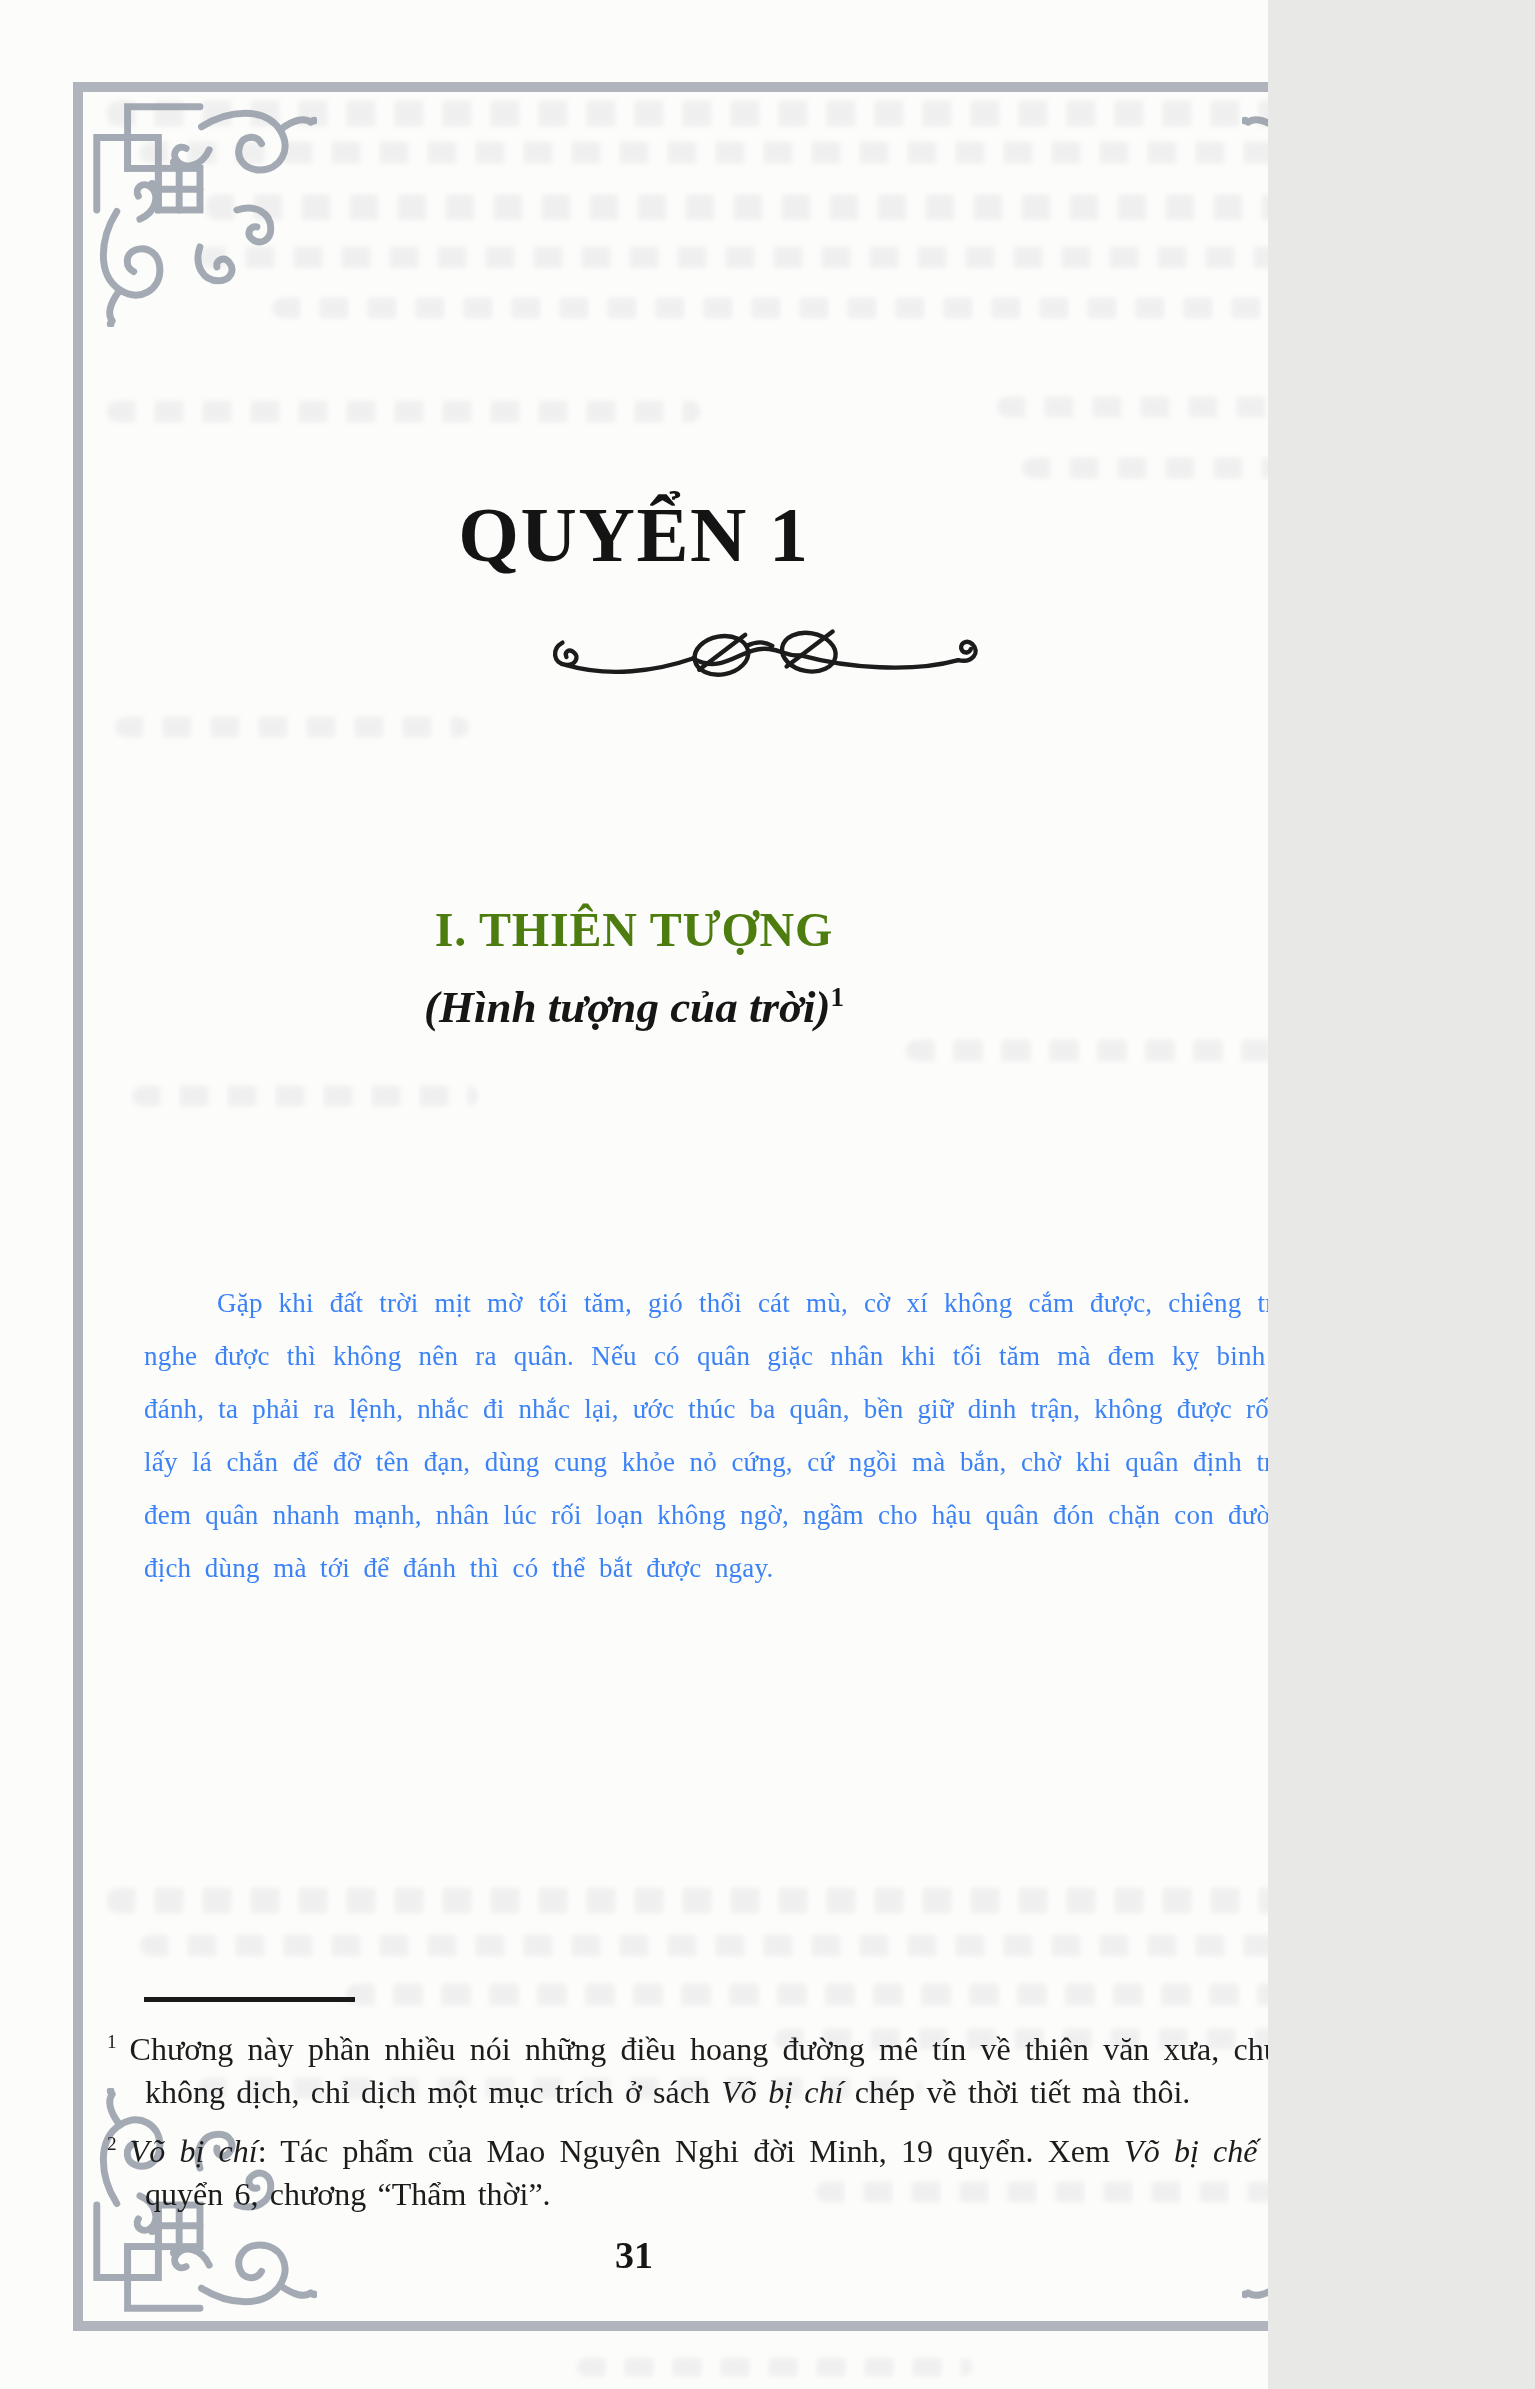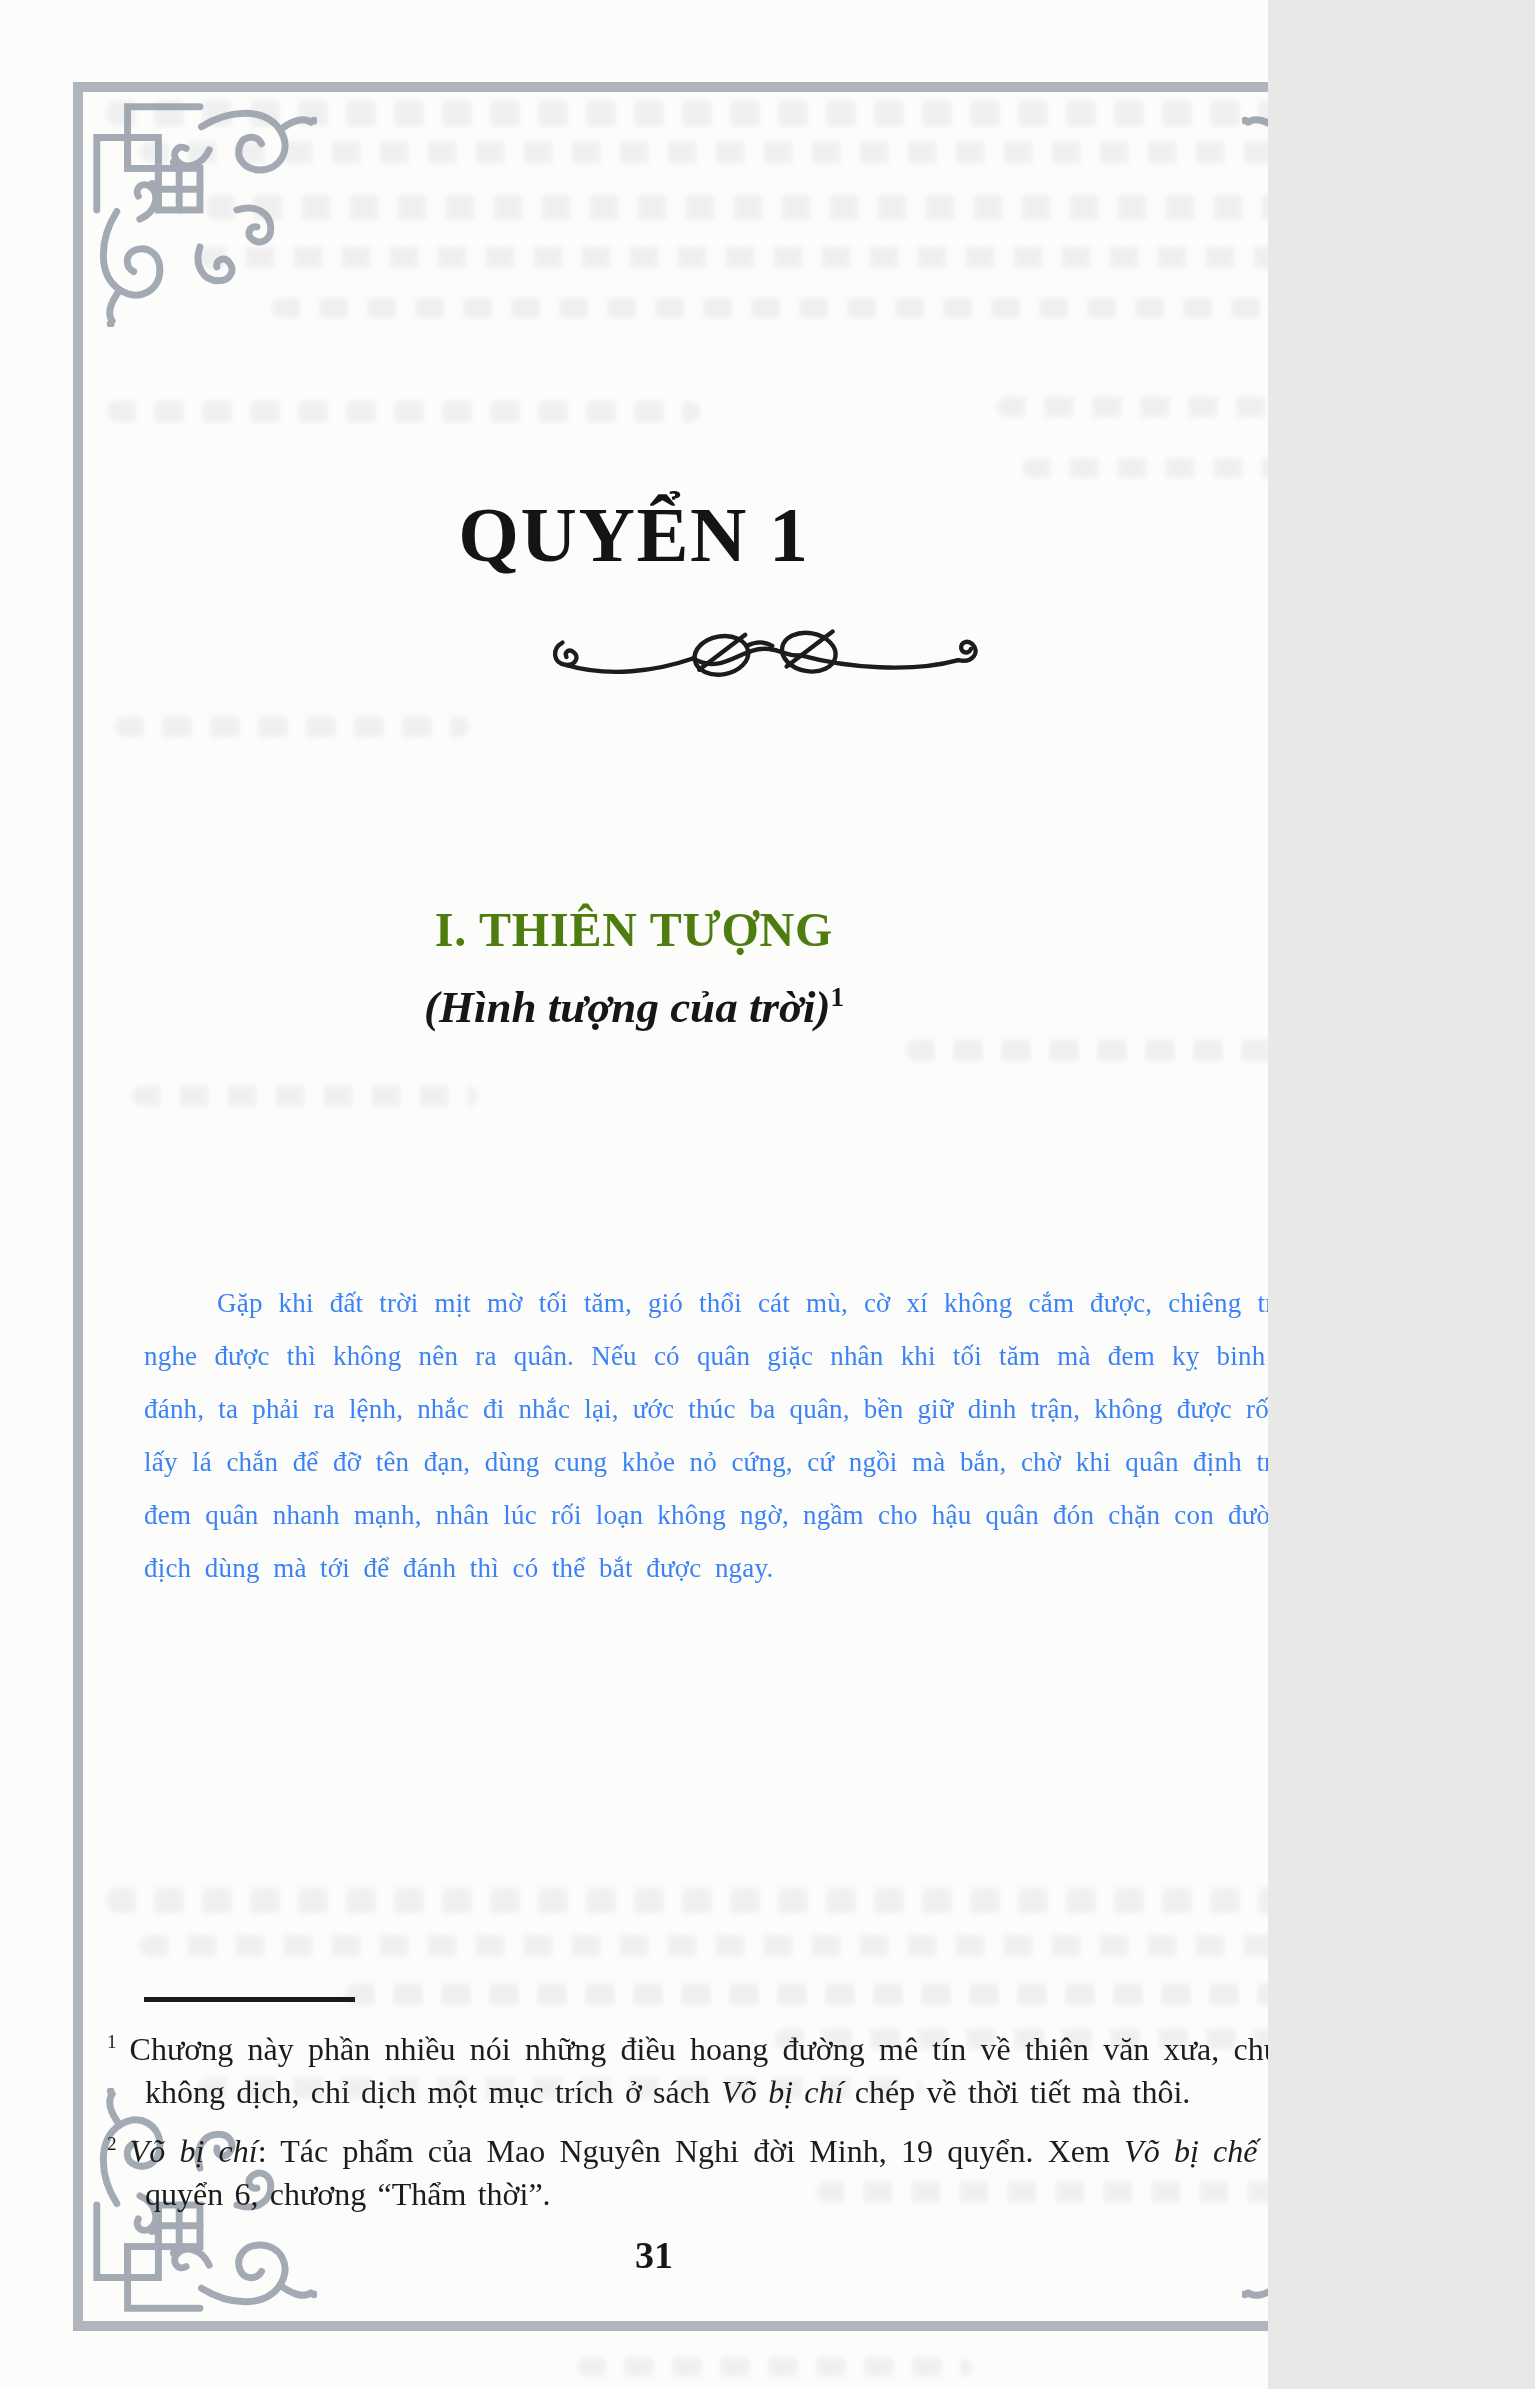--- a/index.html
+++ b/index.html
@@ -66,7 +66,7 @@
   .fn sup.fn-marker{font-size:60%;vertical-align:super;margin-right:13px;}
   .page-number{
     position:absolute;left:0;top:2233px;width:100%;
-    text-align:center;font-size:38px;font-weight:bold;color:#161616;margin-left:20px;
+    text-align:center;font-size:38px;font-weight:bold;color:#161616;
   }
   i{font-style:italic;}
   b{font-weight:bold;}

